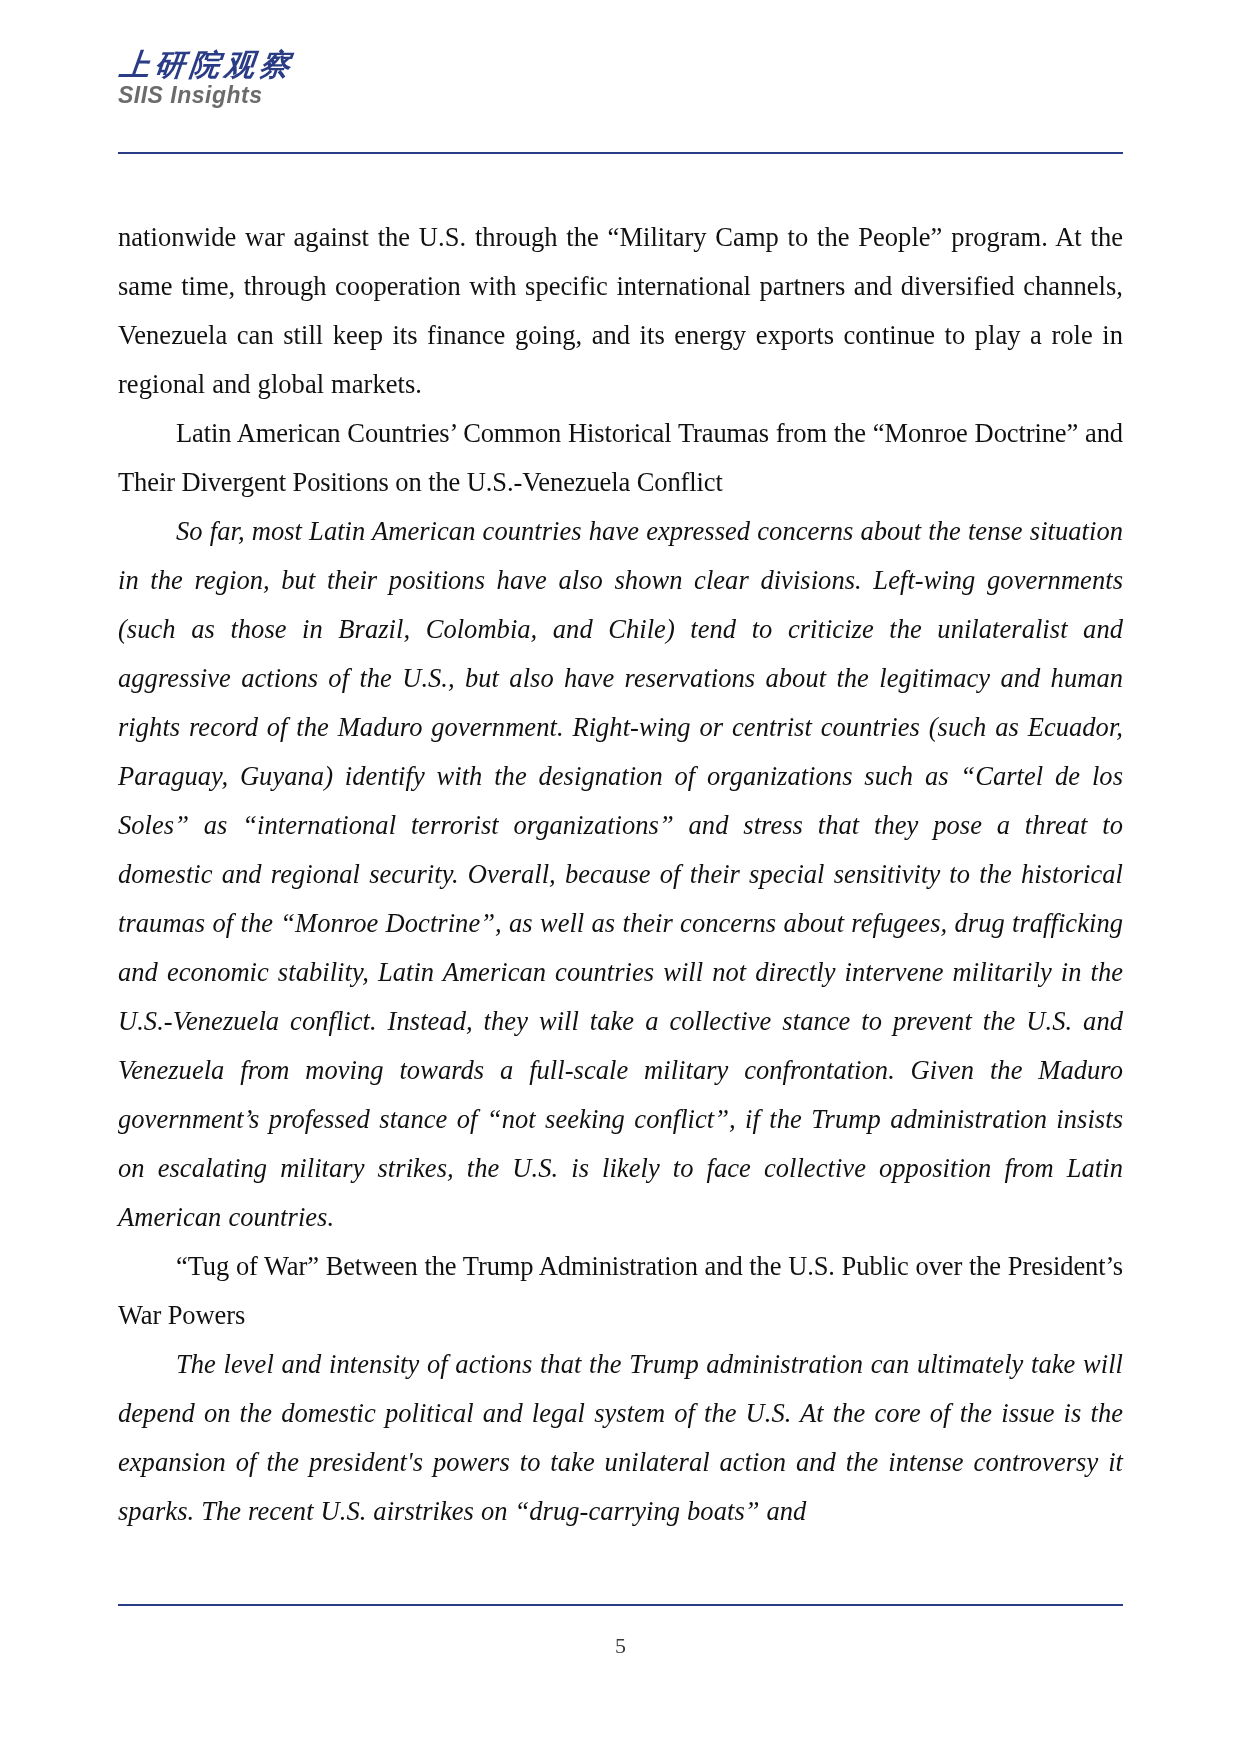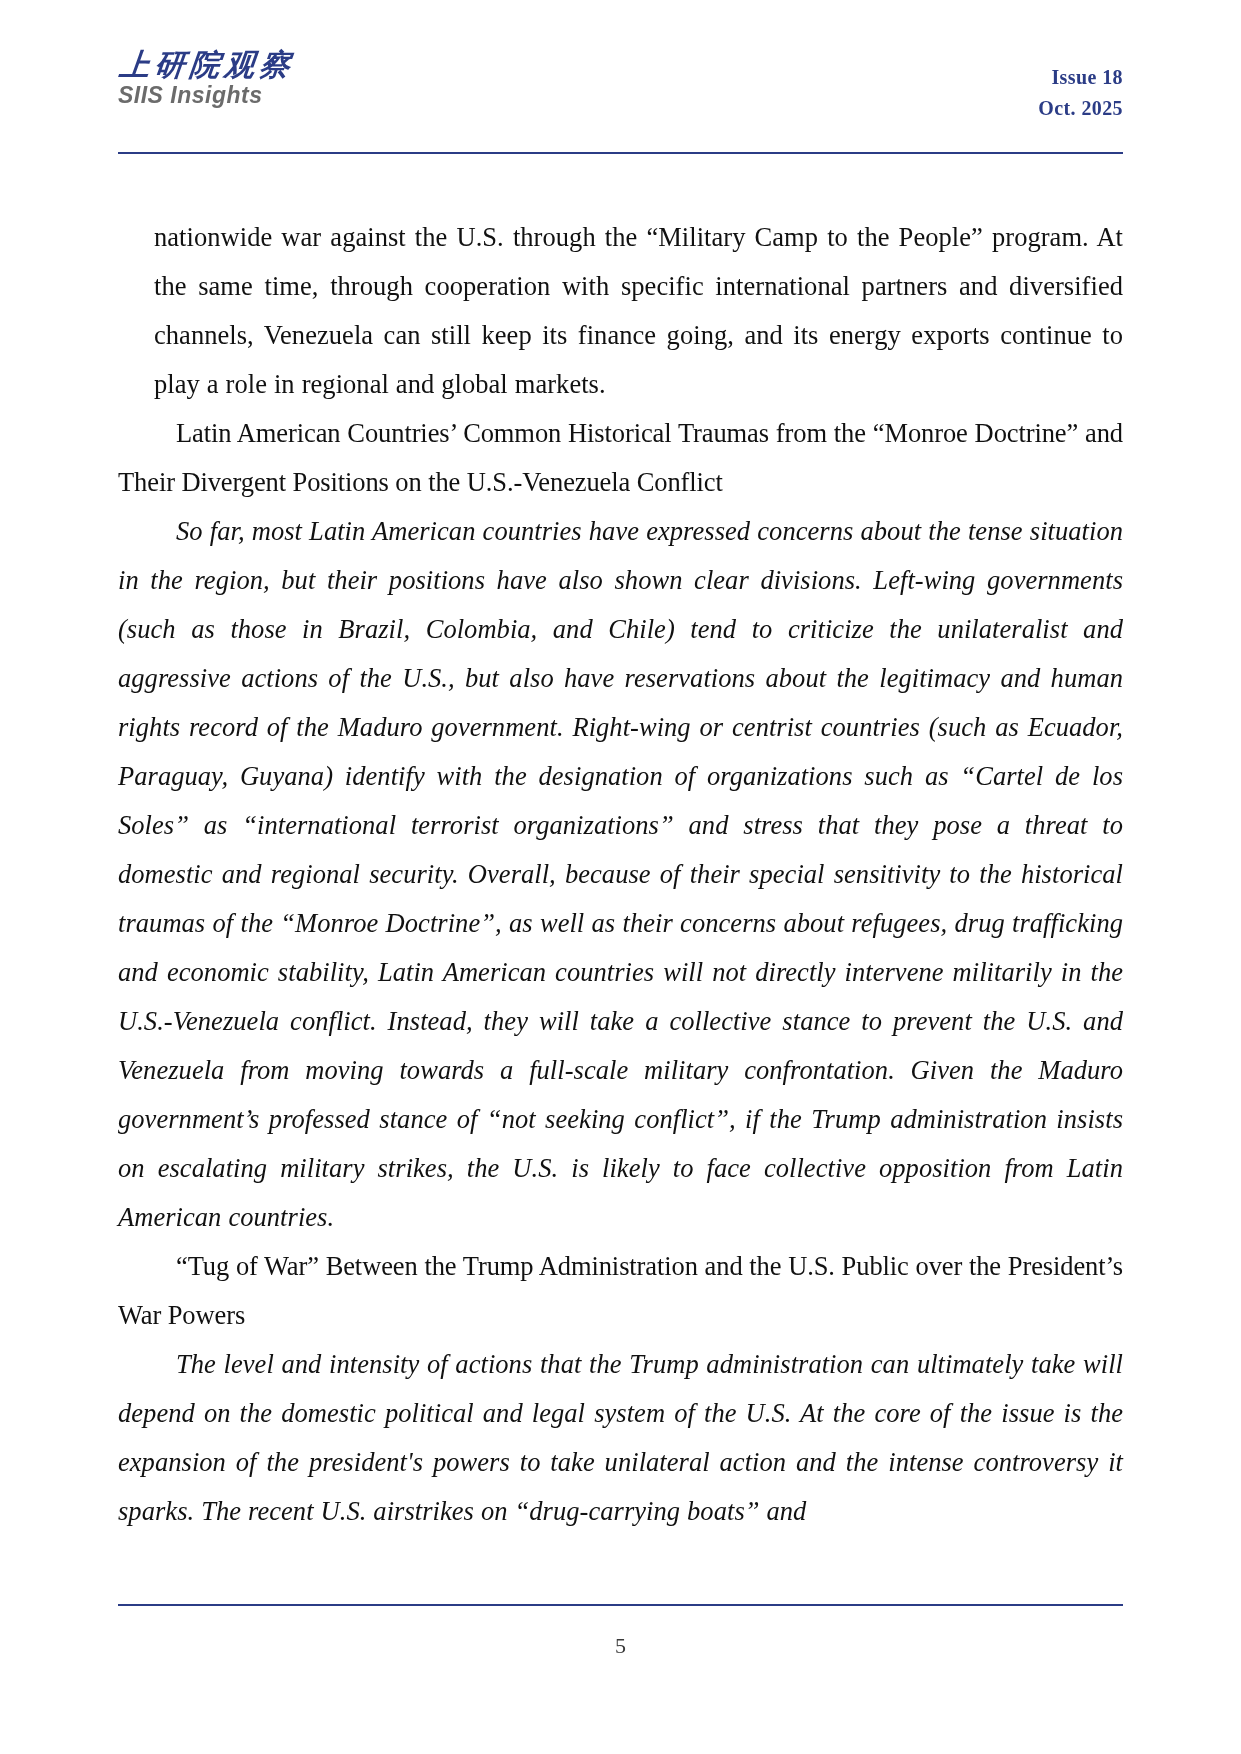--- a/index.html
+++ b/index.html
@@ -145,10 +145,6 @@
       <div class="masthead-en">SIIS Insights</div>
     </div>
 
-    <div class="issue-block">
-      <div class="issue-line">Issue  18</div>
-      <div class="issue-line">Oct. 2025</div>
-    </div>
 
   </div>
 

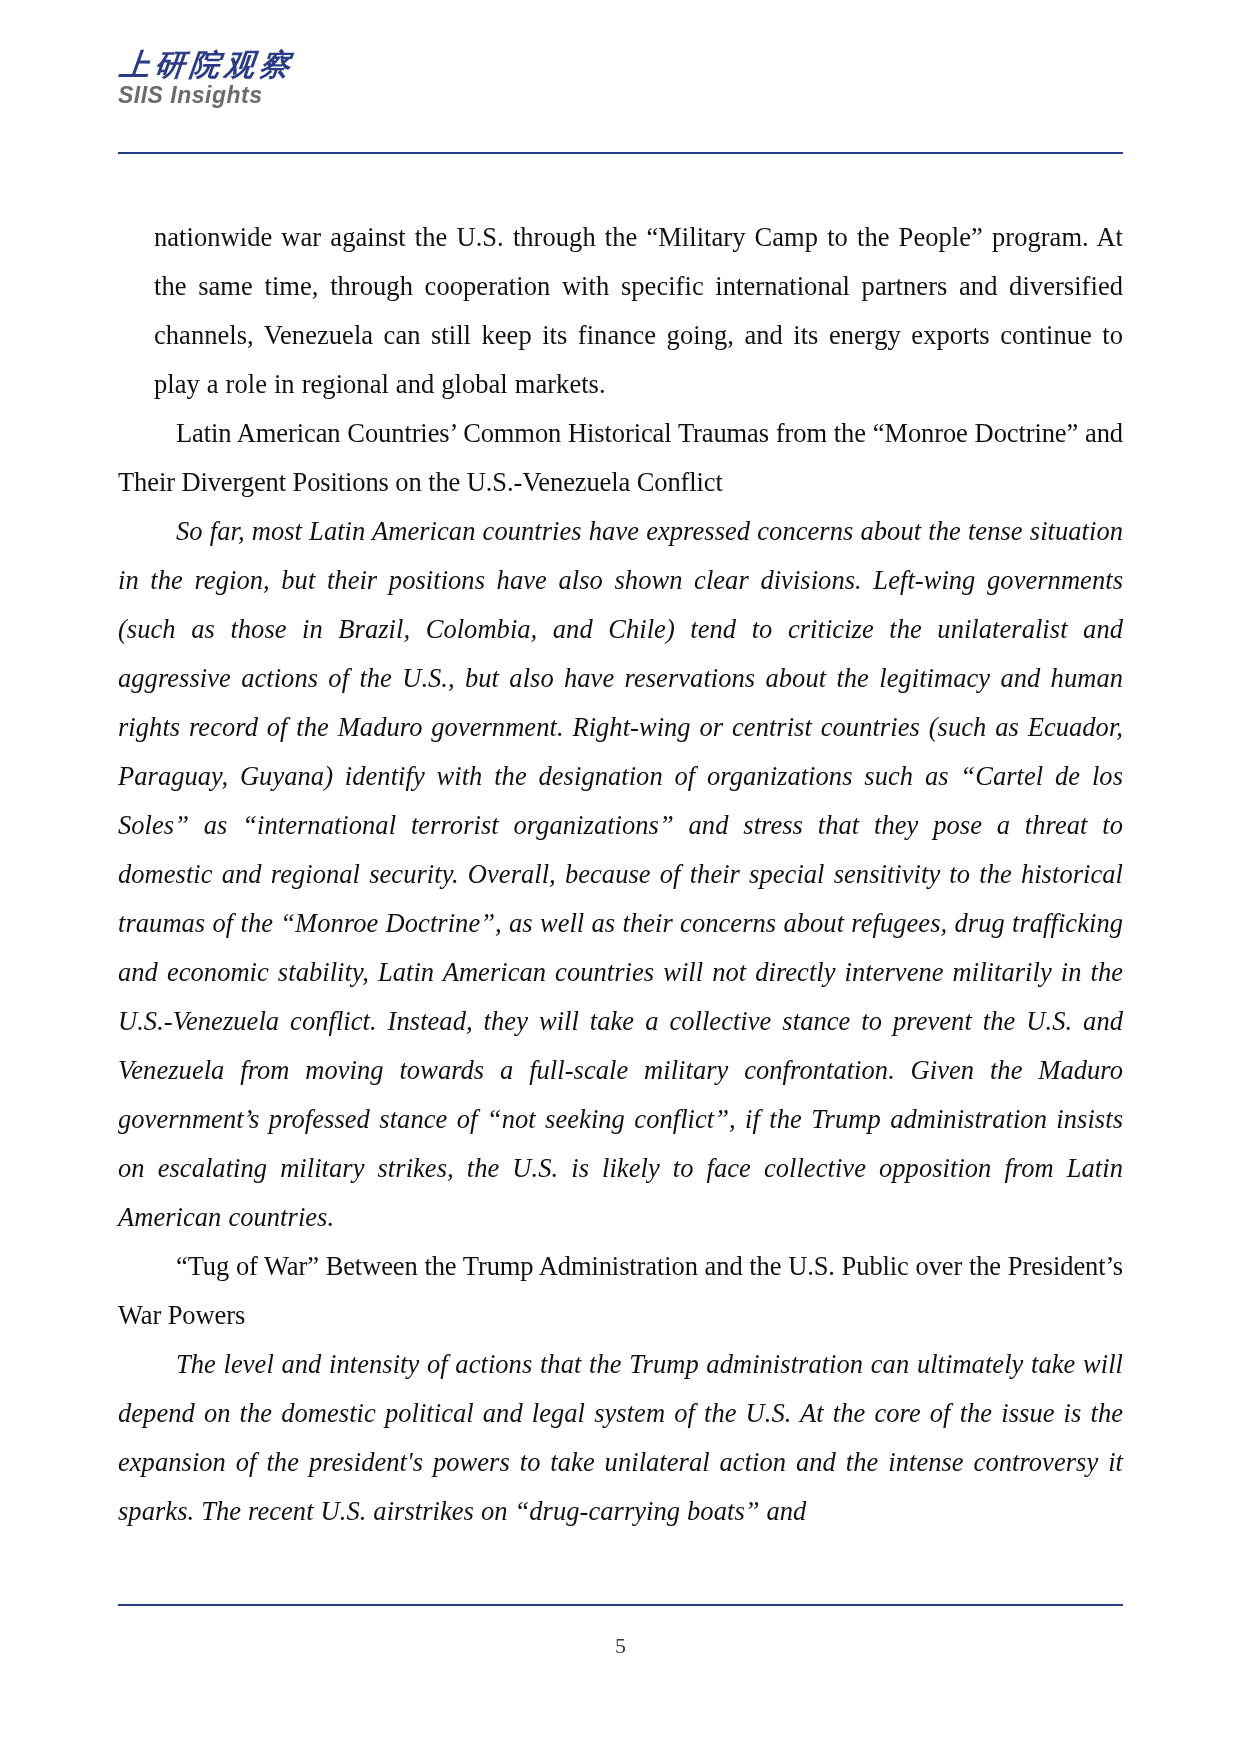--- a/index.html
+++ b/index.html
@@ -110,7 +110,7 @@
     word-spacing: 0.3px;
   }
   p.para.indent { text-indent: 58px; font-style: italic; }
-  p.para.noindent { text-indent: 0; margin-left: 36px; }
+  p.para.noindent { text-indent: 0; }
   p.heading {
     margin: 0;
     font-size: 26.5px;

